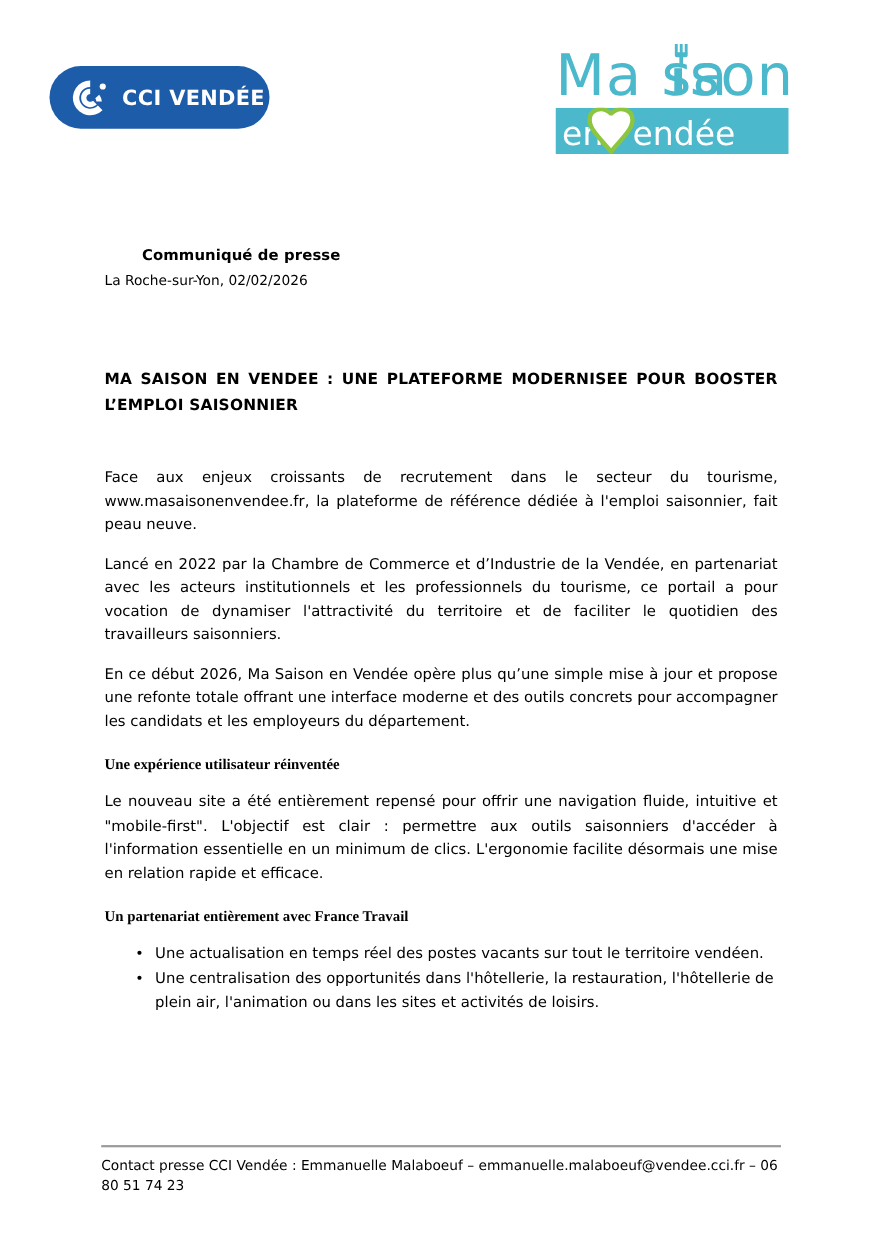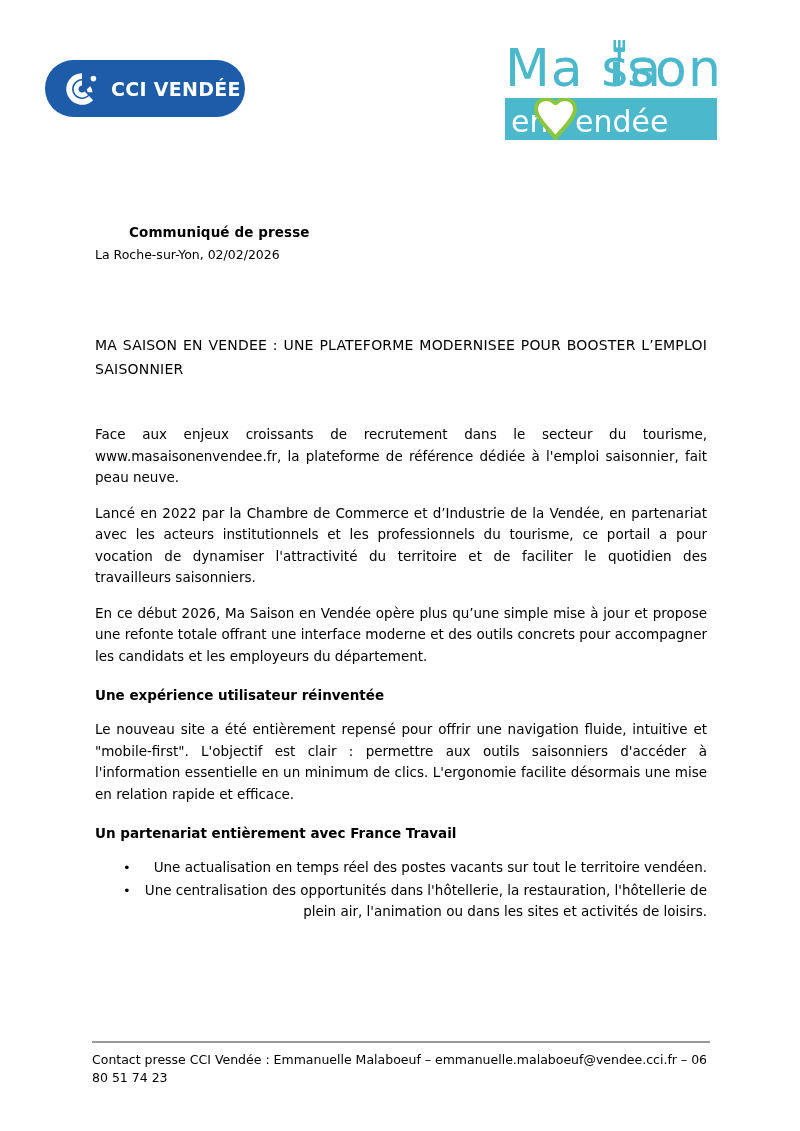--- a/index.html
+++ b/index.html
@@ -109,7 +109,7 @@
     left: 0;
     width: 612px;
     font-size: 14px;
-    font-weight: normal;
+    font-weight: bold;
     line-height: 24px;
     text-align: justify;
     text-transform: uppercase;

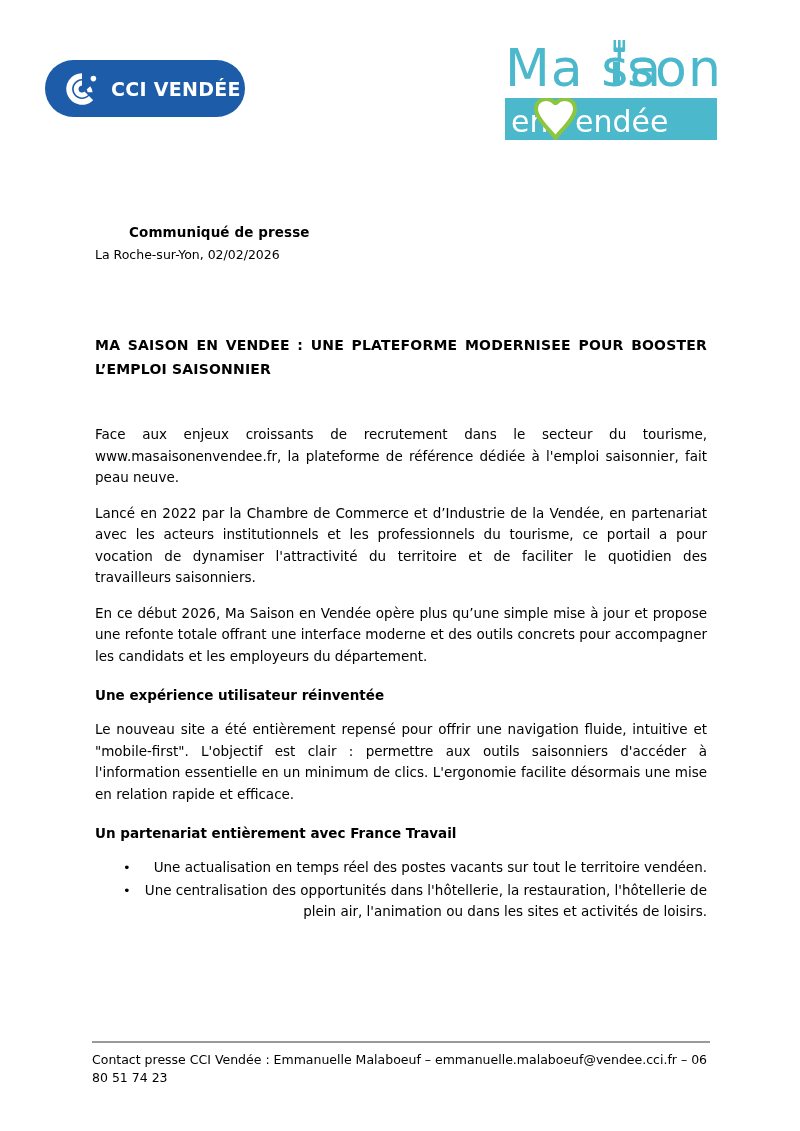--- a/index.html
+++ b/index.html
@@ -140,6 +140,7 @@
     font-weight: bold;
     margin: 18px 0 14px 0;
     line-height: 20px;
+    font-family: Liberation Serif, serif;
   }
   .bullets {
     margin: 0;

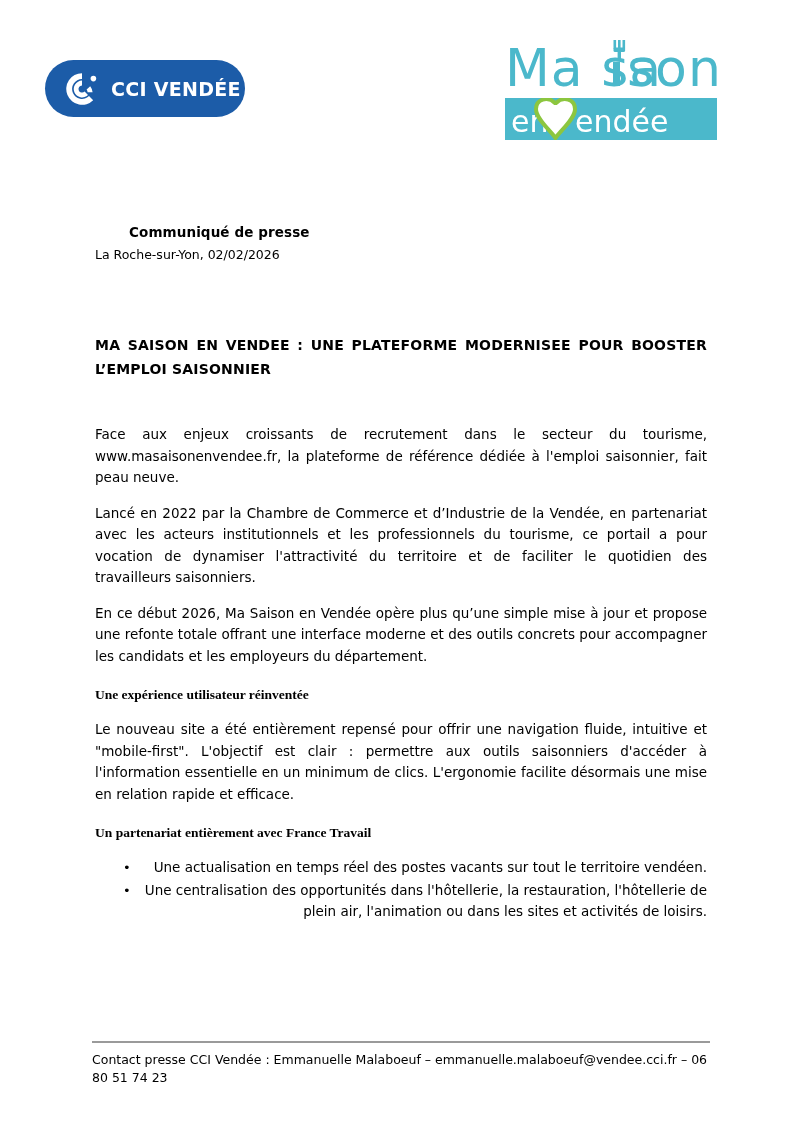--- a/index.html
+++ b/index.html
@@ -151,7 +151,7 @@
     position: relative;
     font-size: 13.5px;
     line-height: 21.5px;
-    text-align: right;
+    text-align: left;
     margin-bottom: 1px;
   }
   .bullets li::before {

